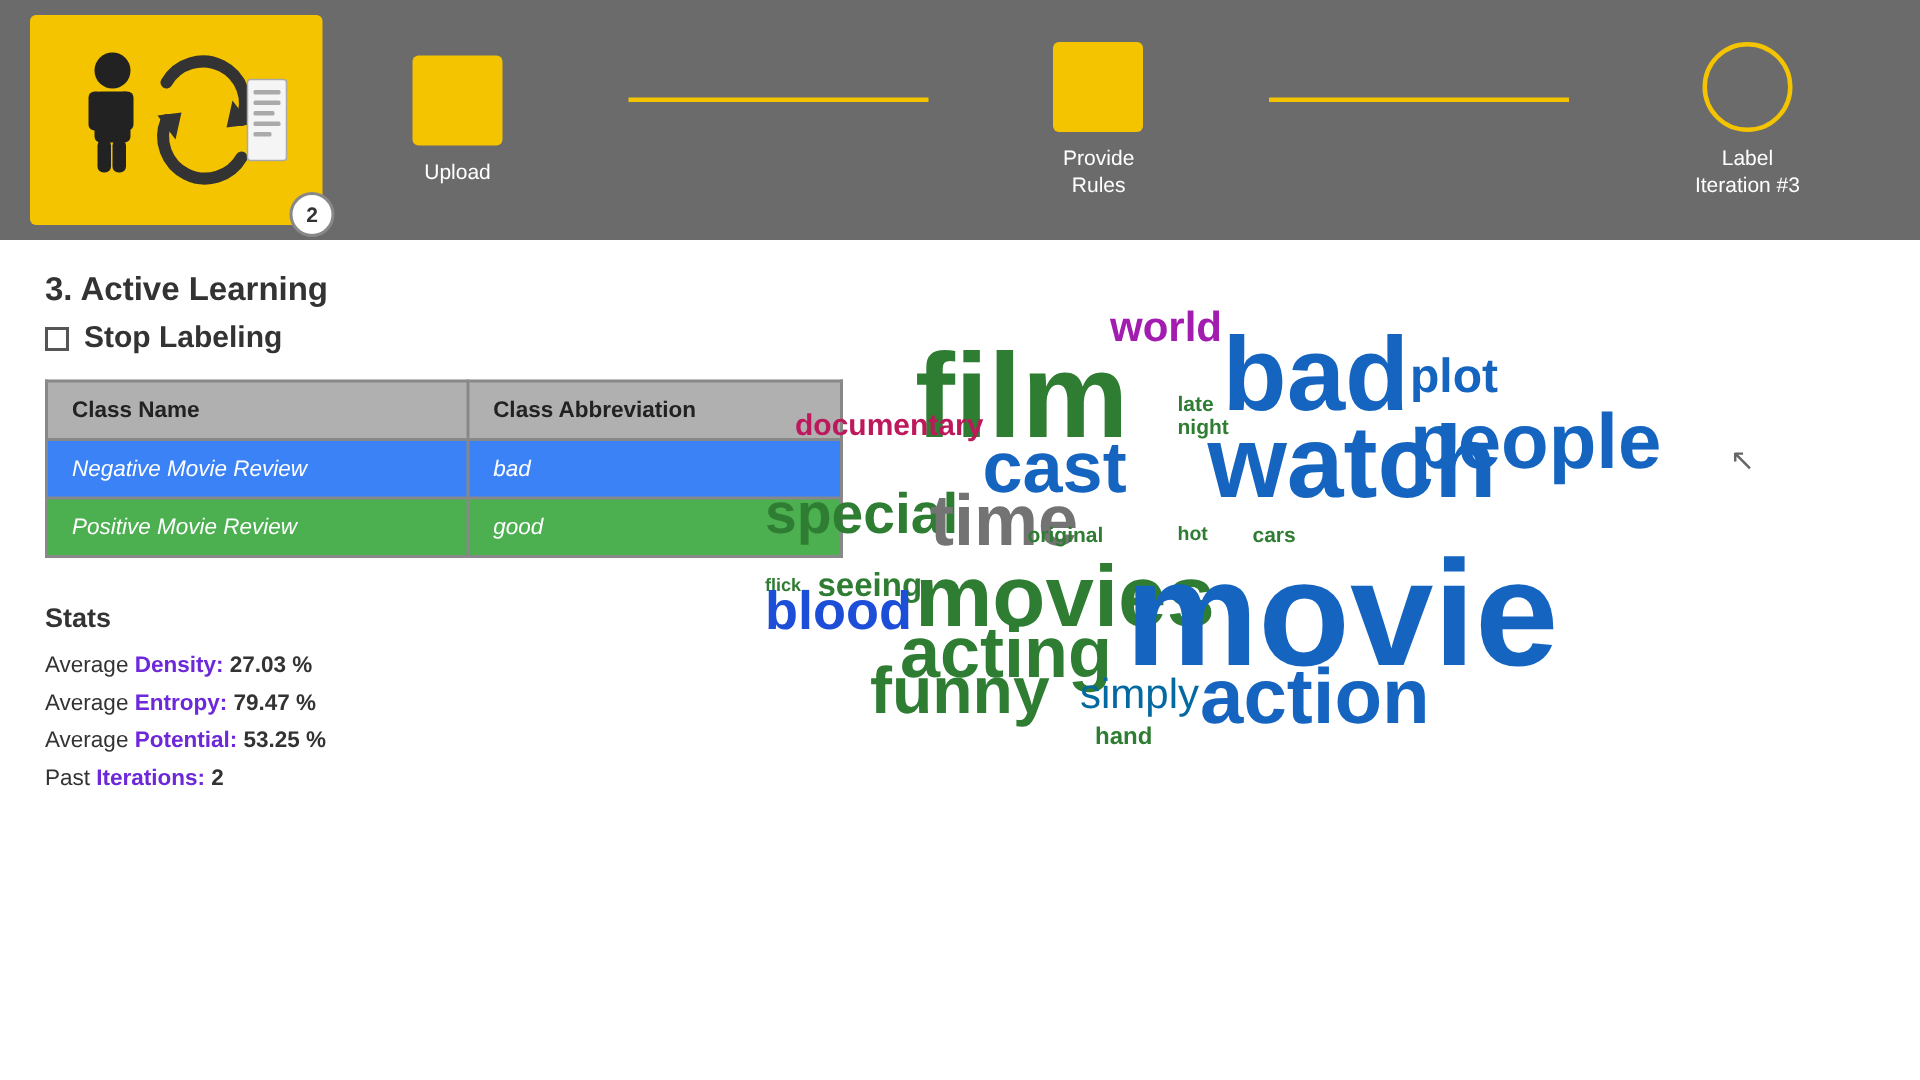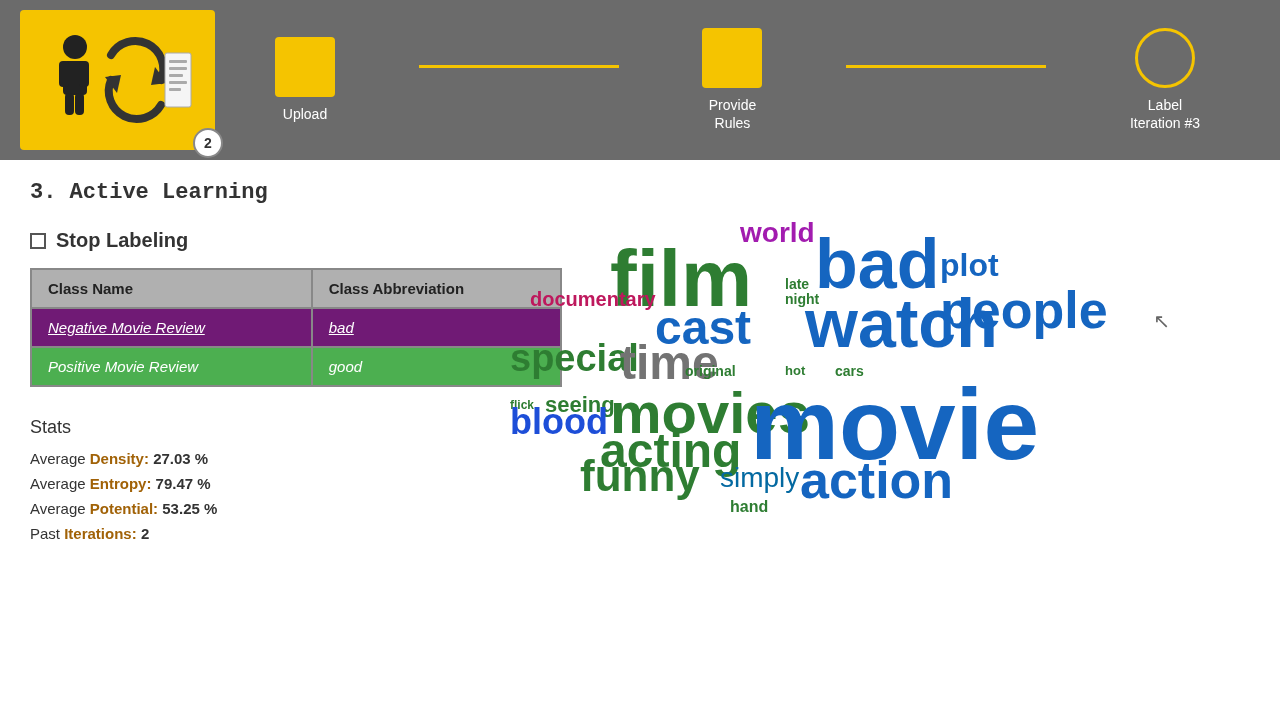--- a/index.html
+++ b/index.html
@@ -100,8 +100,7 @@
       font-size: 22px;
       font-weight: bold;
       color: #333;
-      margin-bottom: 24px;
-      font-family: Liberation Mono, monospace;
+      margin-bottom: 8px;
     }
 
     .stop-labeling-row {

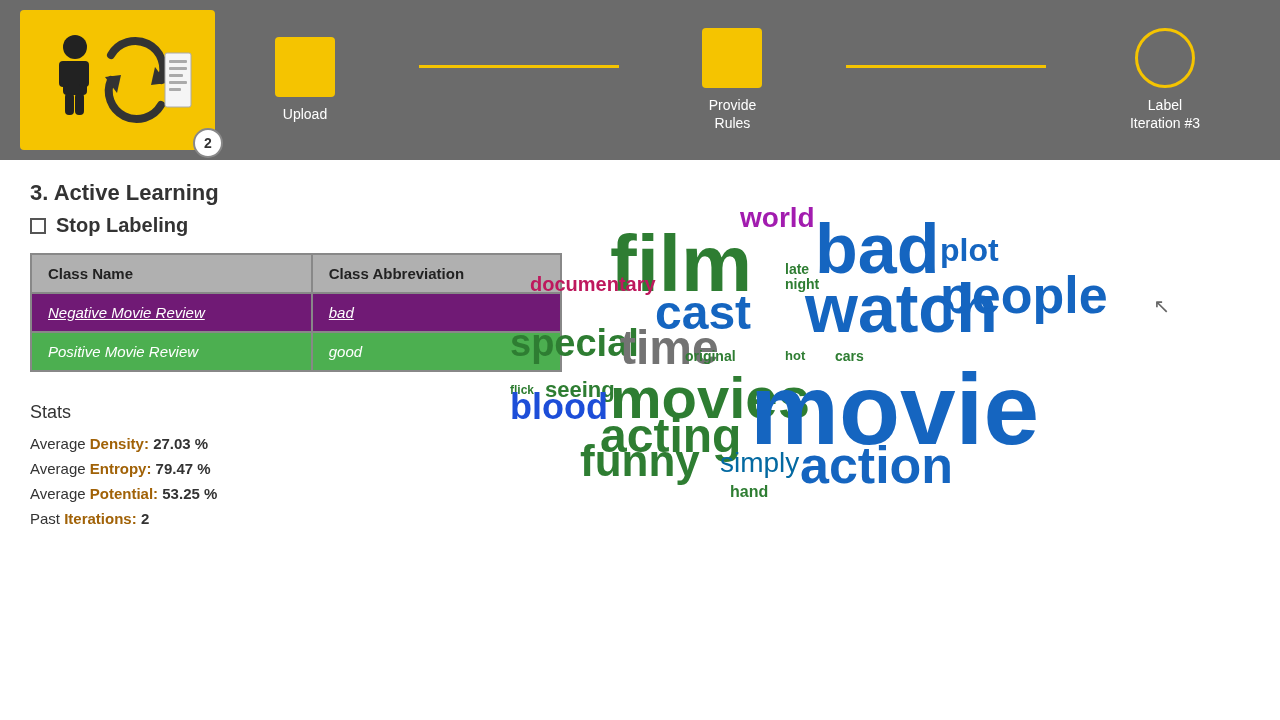--- a/index.html
+++ b/index.html
@@ -149,9 +149,8 @@
     }
 
     .row-negative {
-      background: #701a75;
+      background: #3b82f6;
       color: #fff;
-      text-decoration: underline;
     }
 
     .row-positive {

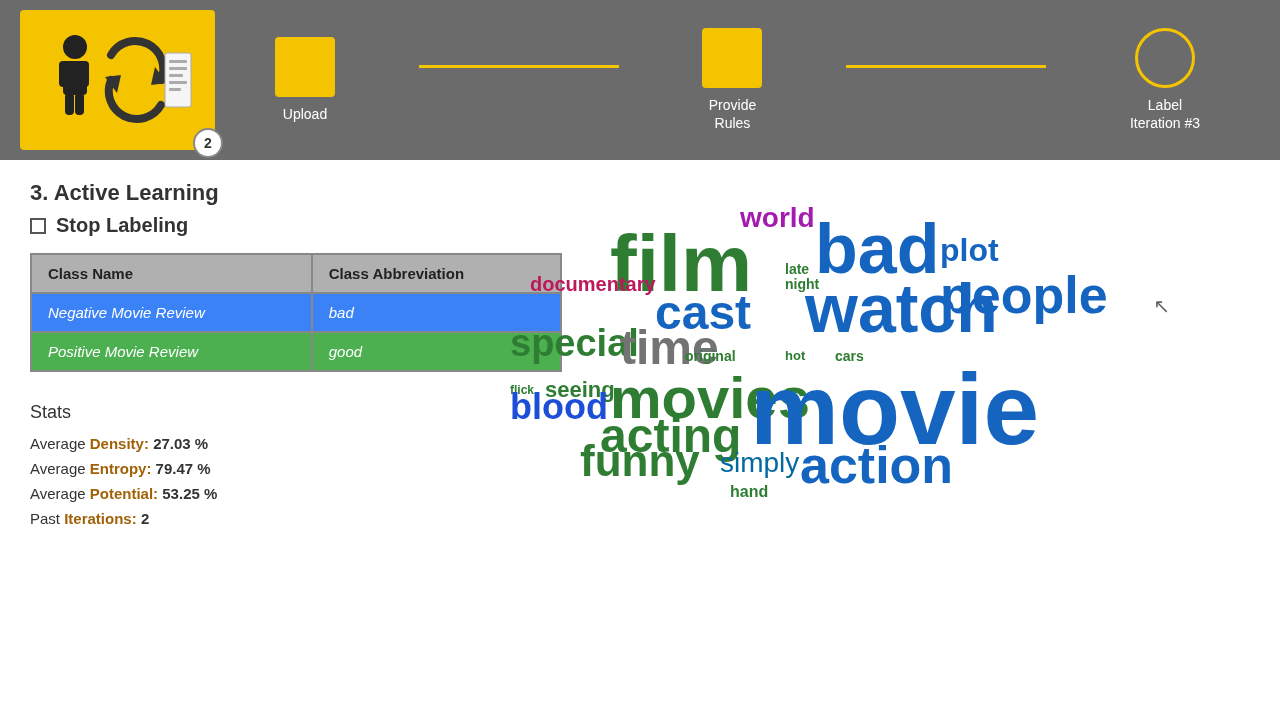--- a/index.html
+++ b/index.html
@@ -165,7 +165,7 @@
 
     .stats-title {
       font-size: 18px;
-      font-weight: normal;
+      font-weight: bold;
       color: #333;
       margin-bottom: 12px;
     }

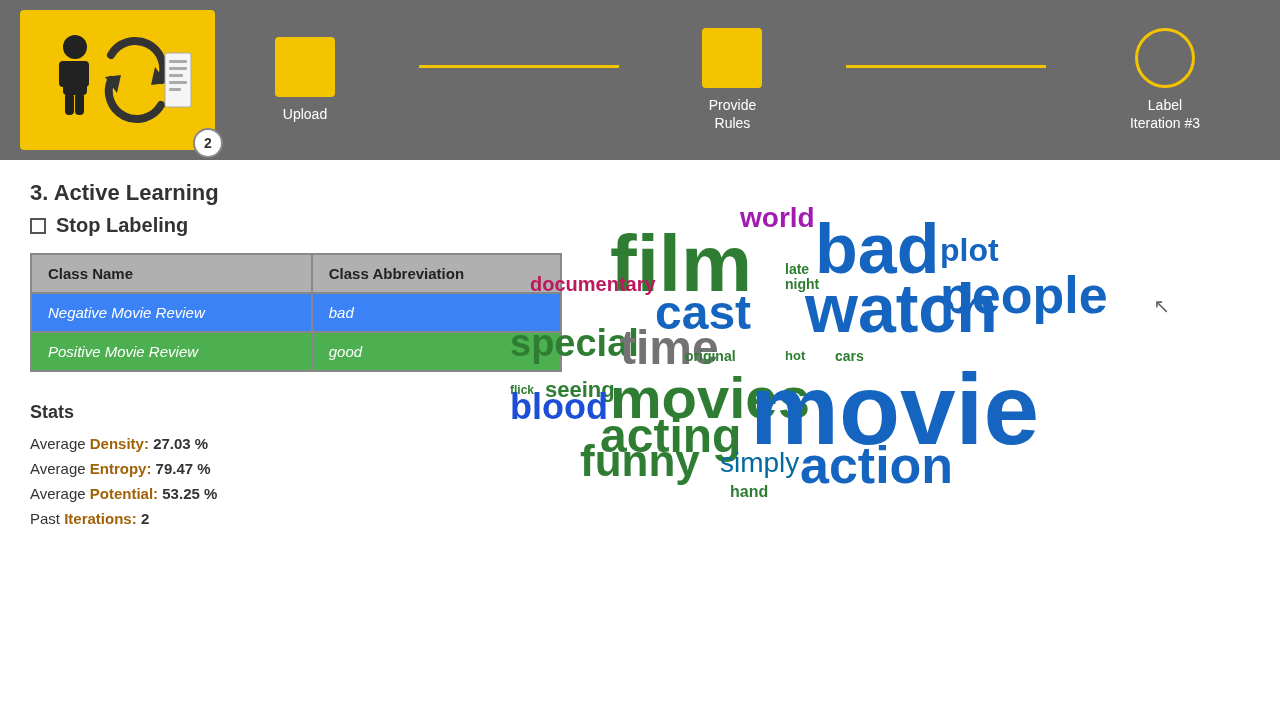--- a/index.html
+++ b/index.html
@@ -177,7 +177,7 @@
     }
 
     .stat-highlight {
-      color: #a16207;
+      color: #6d28d9;
       font-weight: bold;
     }
 

